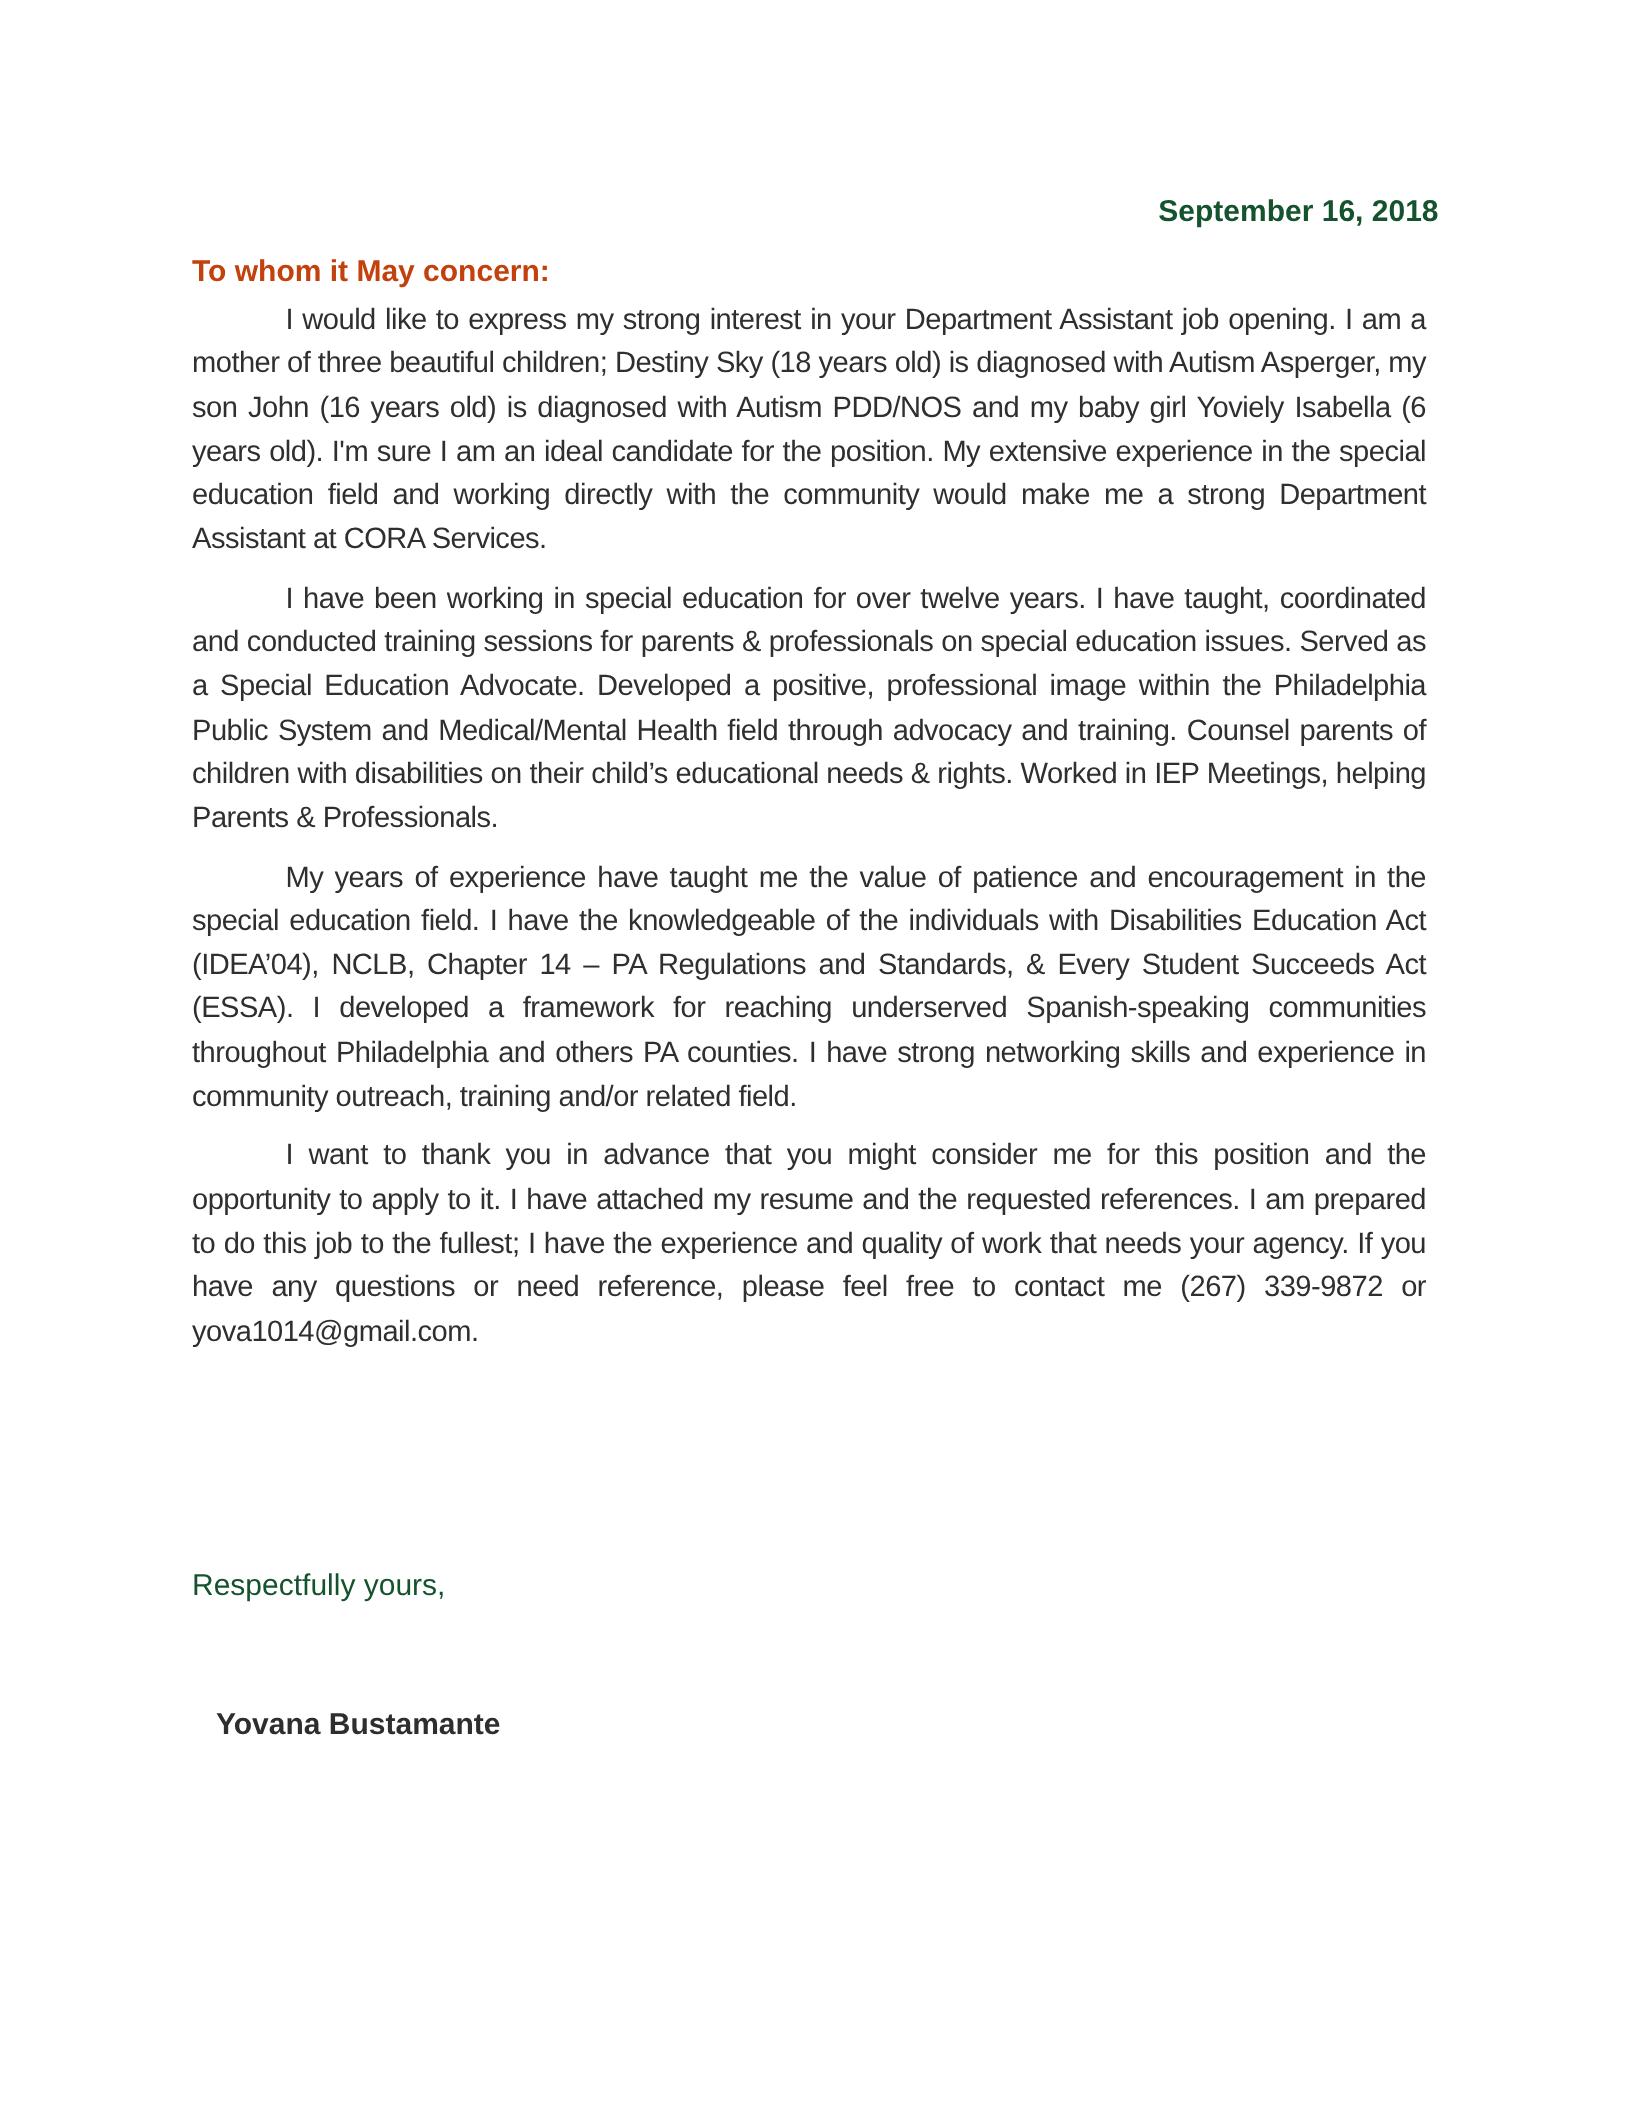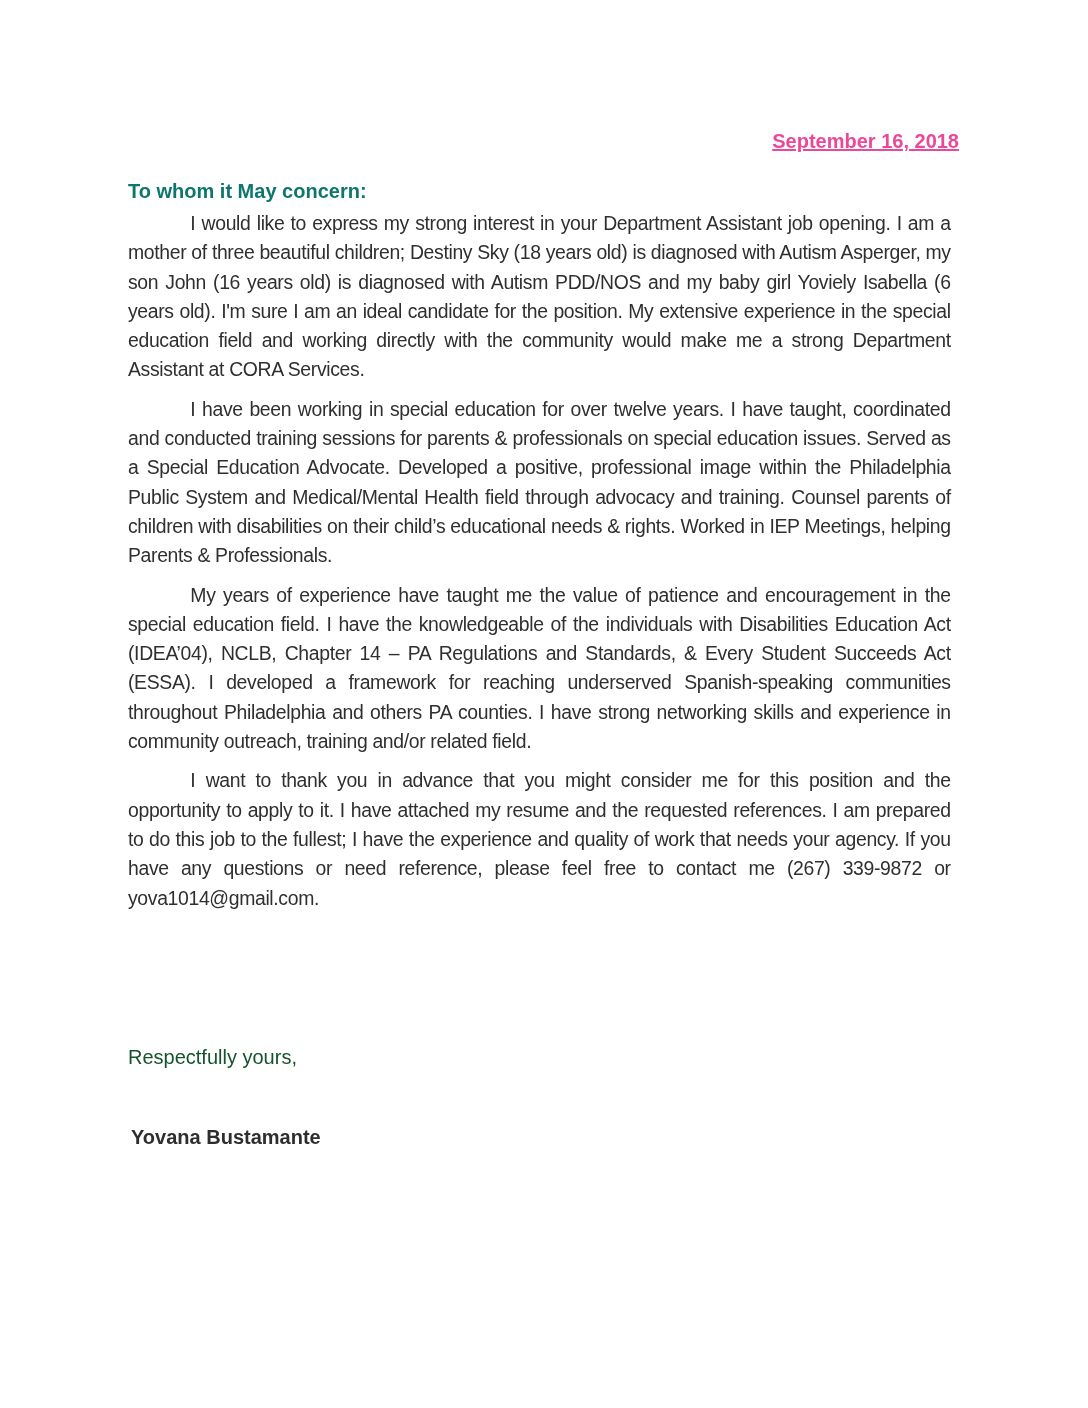--- a/index.html
+++ b/index.html
@@ -27,8 +27,7 @@
       font-size: 20px;
       line-height: 30px;
       margin: 0;
-      color: #ec4899;
-      text-decoration: underline;
+      color: #14532d;
     }
     .salutation {
       font-weight: bold;

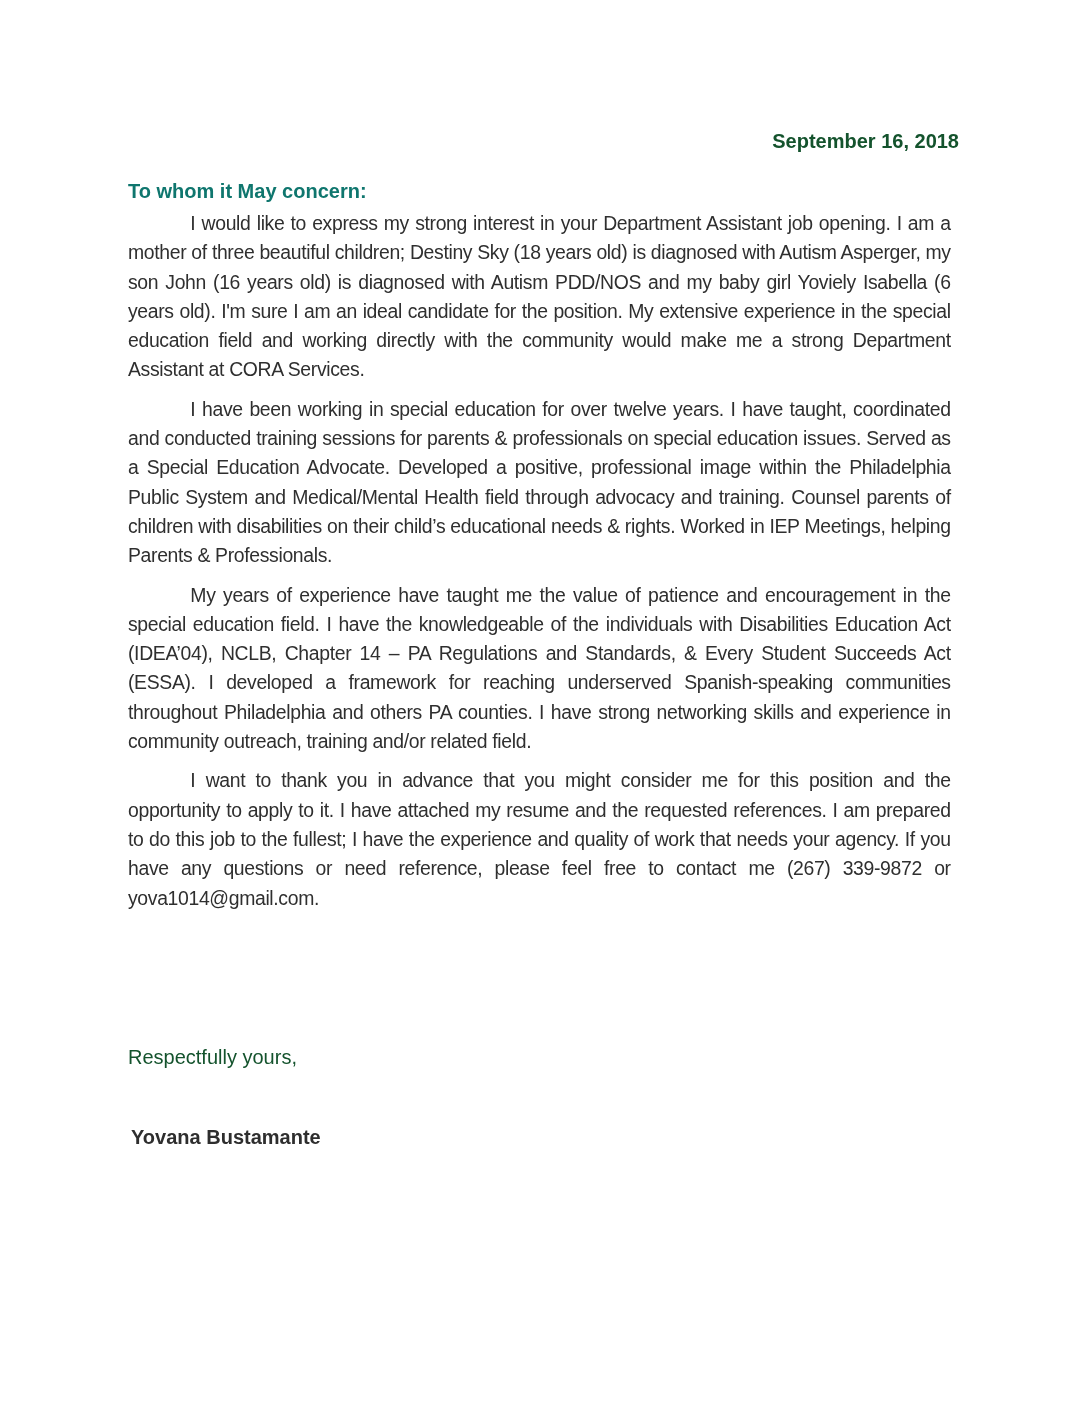--- a/index.html
+++ b/index.html
@@ -33,8 +33,8 @@
       font-weight: bold;
       font-size: 20px;
       line-height: 30px;
-      margin: 20px 0 0 0;
-      color: #0f766e;
+      margin: 10px 0 0 0;
+      color: #c2410c;
     }
     .para {
       font-family: "Liberation Sans", sans-serif;

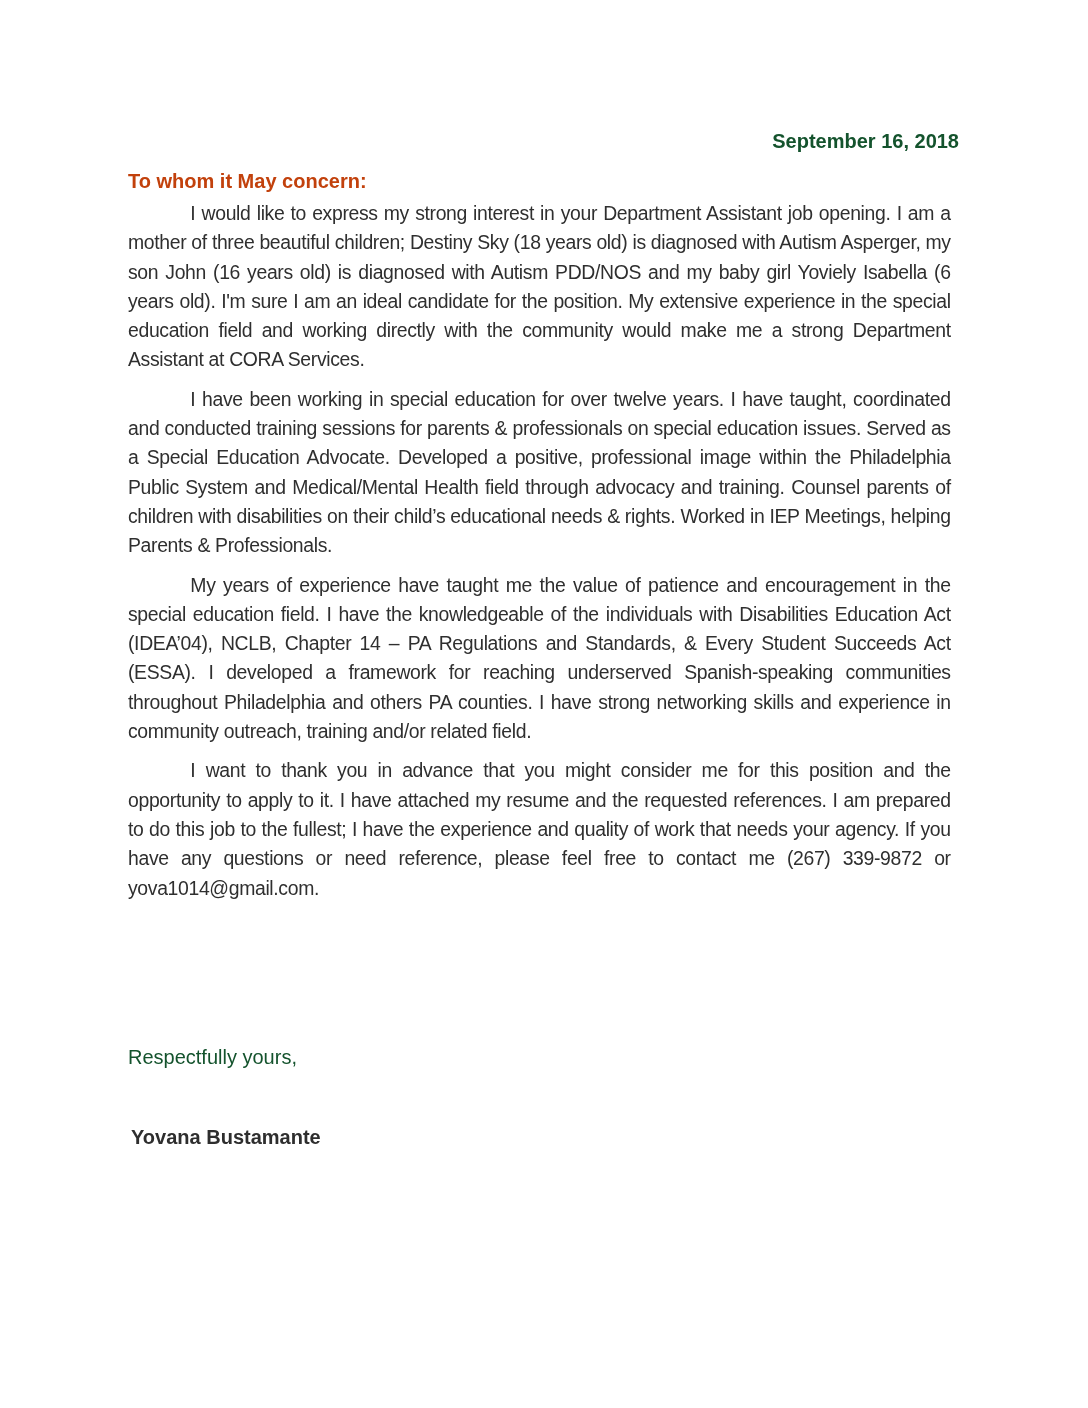--- a/index.html
+++ b/index.html
@@ -62,7 +62,7 @@
       font-weight: bold;
       font-size: 20px;
       line-height: 30px;
-      margin: 3px;
+      margin: 16px;
       position: absolute;
       top: 993px;
       left: 0;

